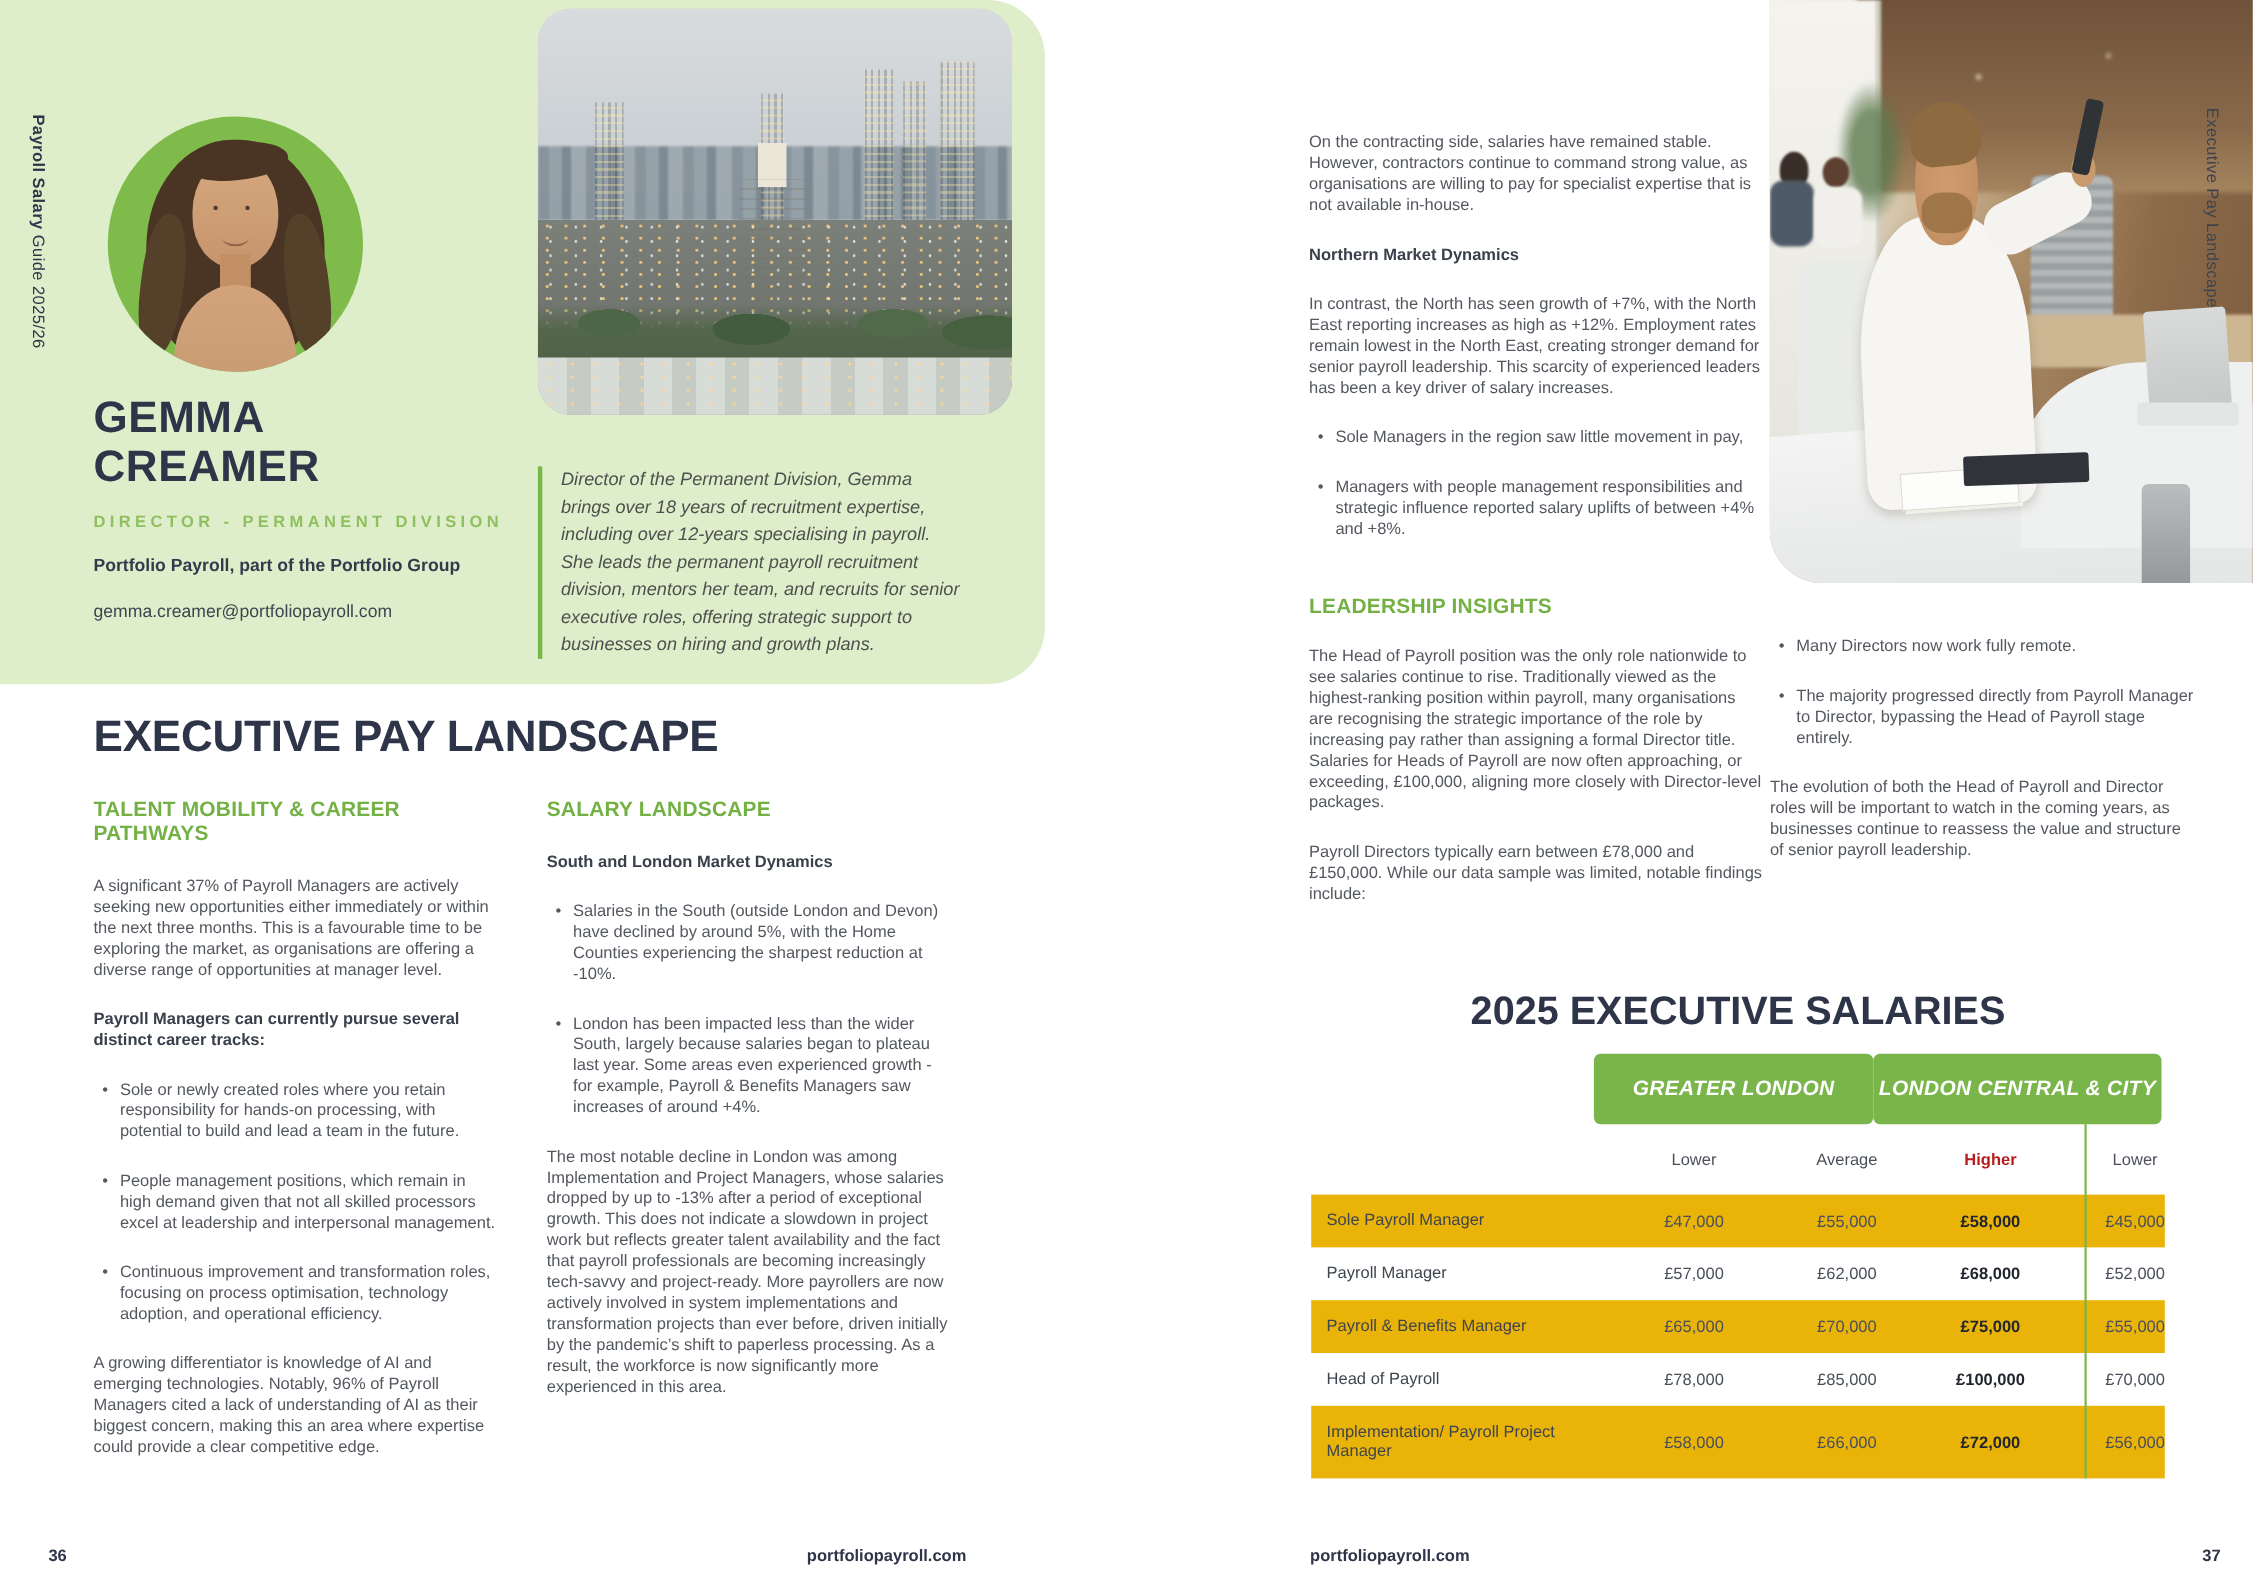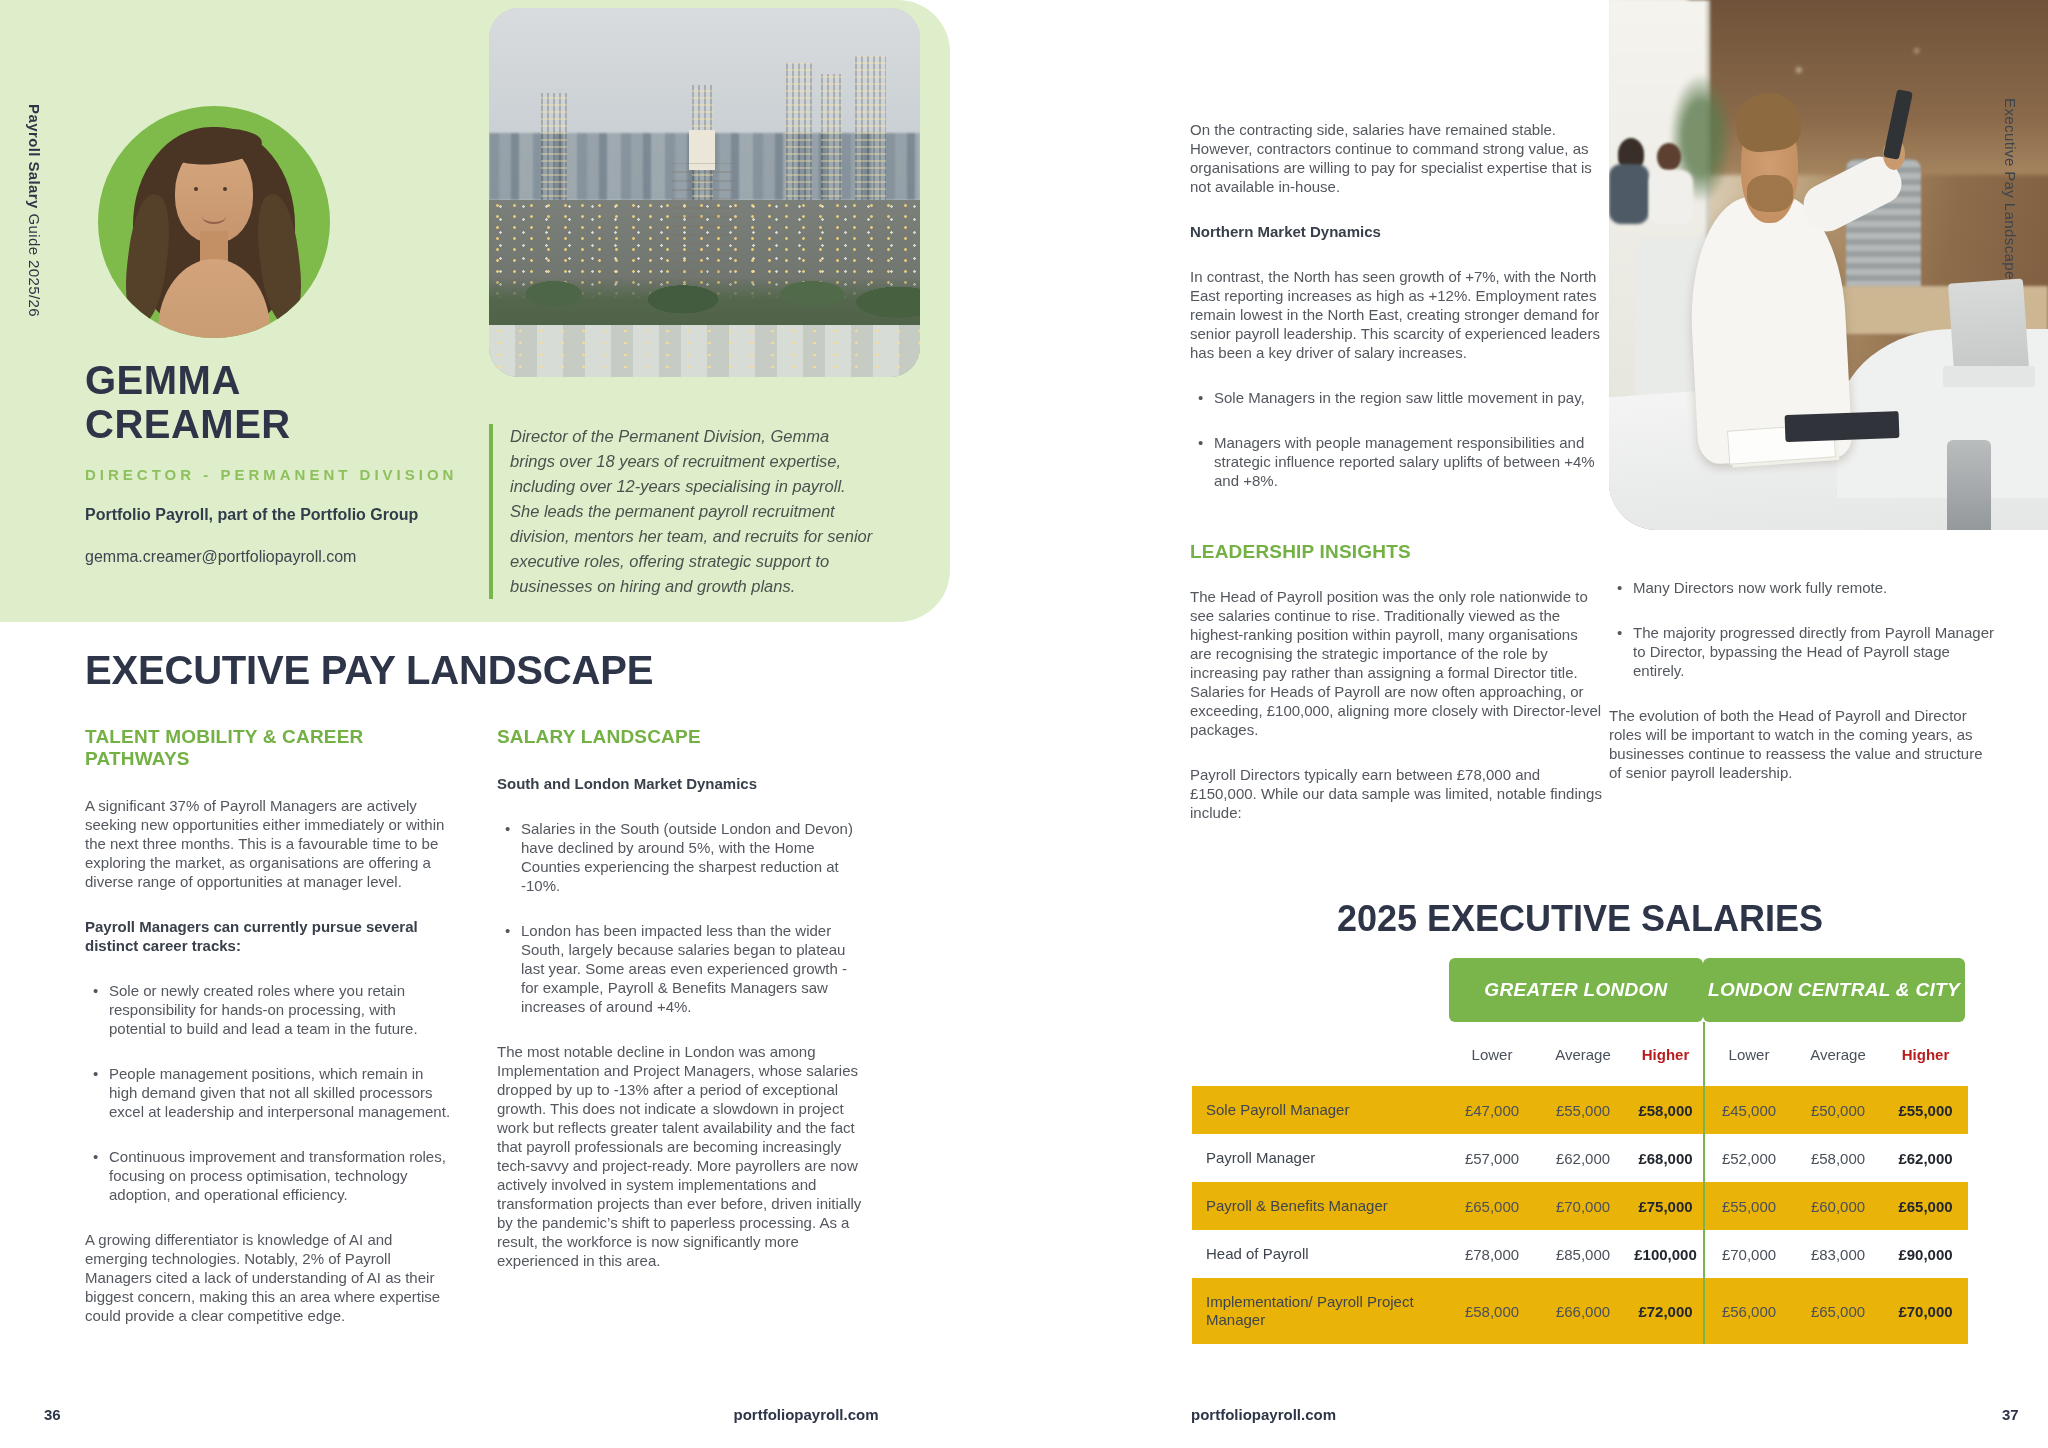--- a/index.html
+++ b/index.html
@@ -142,7 +142,7 @@
           display:flex;align-items:center;justify-content:center;border-radius:6px;letter-spacing:.3px;}
   .tg1{margin-right:3px;}
   .tg2{margin-left:3px;}
-  .tcols,.trow{display:grid;grid-template-columns:254px 92px 90px 75px 90px 90px 85px;align-items:center;}
+  .tcols,.trow{display:grid;grid-template-columns:254px 92px 90px 75px 90px 90px 85px;align-items:center;gap:48px;}
   .tcols{height:64px;color:#4a505a;}
   .tcols div,.trow div{text-align:center;}
   .tcols .hi{font-weight:700;color:#b91c1c;}

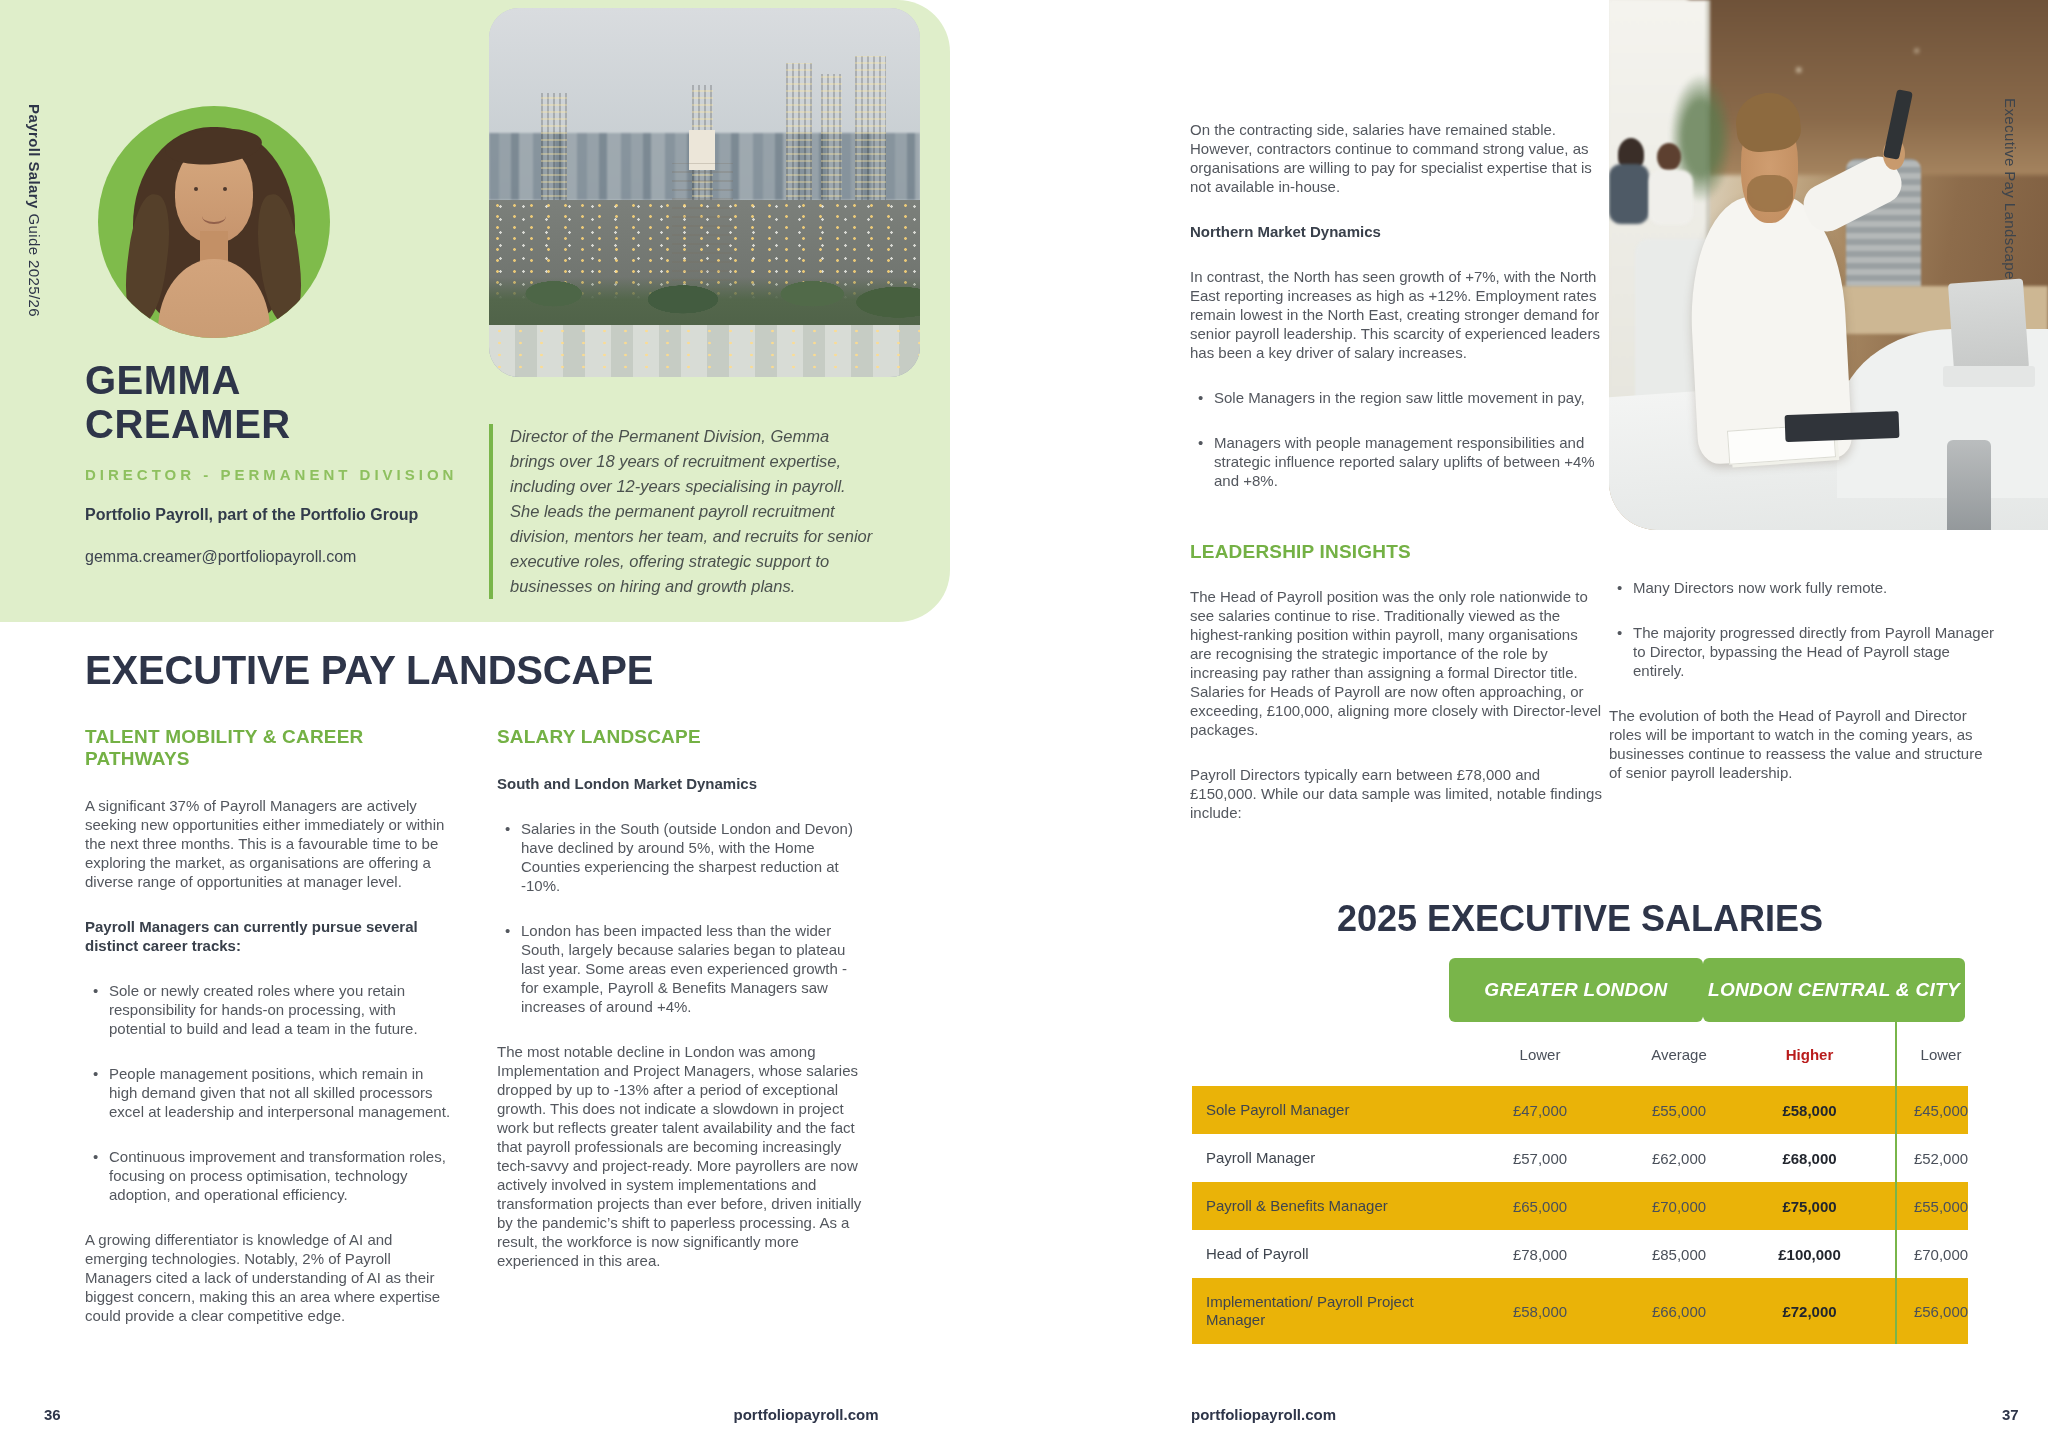--- a/index.html
+++ b/index.html
@@ -213,7 +213,7 @@
     <div class="blk bullet">Sole or newly created roles where you retain responsibility for hands-on processing, with potential to build and lead a team in the future.</div>
     <div class="blk bullet">People management positions, which remain in high demand given that not all skilled processors excel at leadership and interpersonal management.</div>
     <div class="blk bullet">Continuous improvement and transformation roles, focusing on process optimisation, technology adoption, and operational efficiency.</div>
-    <div class="blk">A growing differentiator is knowledge of AI and emerging technologies. Notably, 2% of Payroll Managers cited a lack of understanding of AI as their biggest concern, making this an area where expertise could provide a clear competitive edge.</div>
+    <div class="blk">A growing differentiator is knowledge of AI and emerging technologies. Notably, 96% of Payroll Managers cited a lack of understanding of AI as their biggest concern, making this an area where expertise could provide a clear competitive edge.</div>
   </div>
 
   <div class="col" style="left:497px;top:726px;width:370px;">

